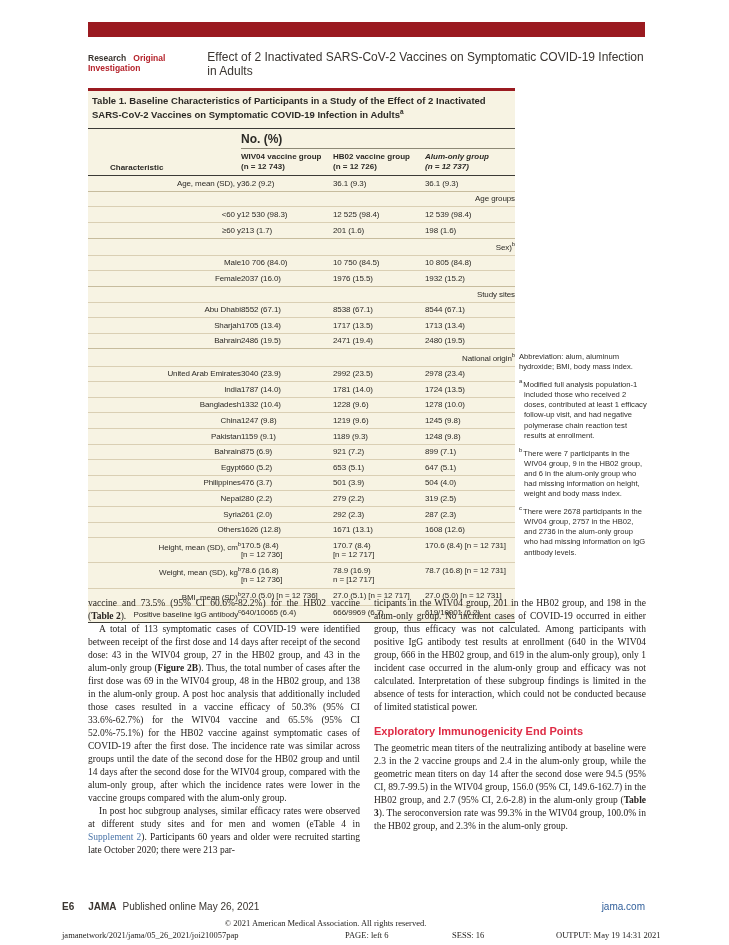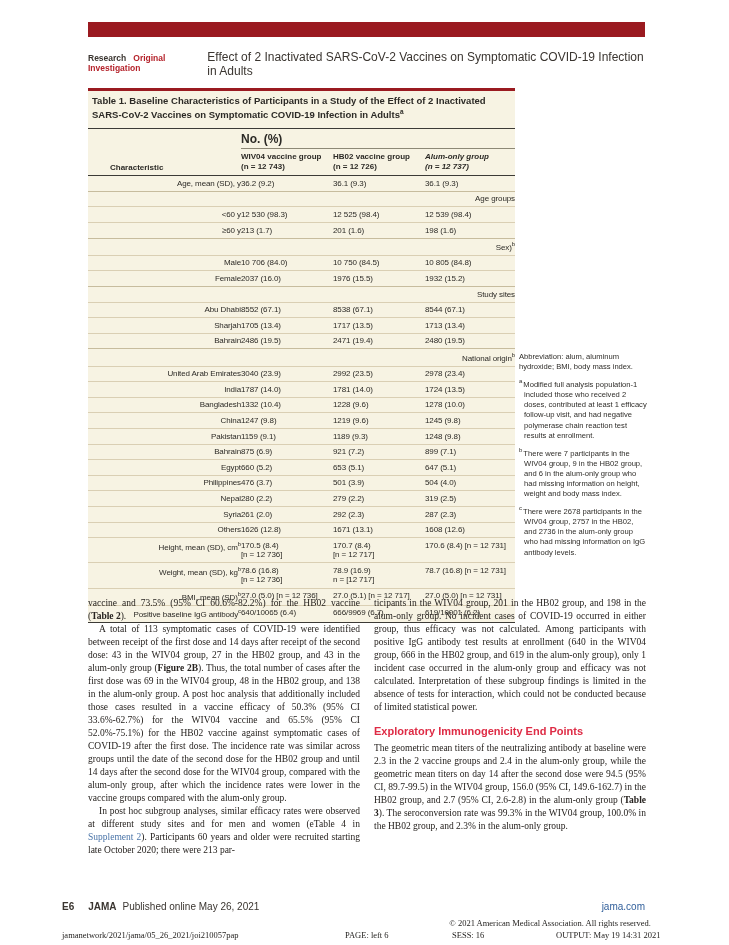--- a/index.html
+++ b/index.html
@@ -52,7 +52,7 @@
   .footer-left .pgnum{font-weight:bold;margin-right:14px;}
   .footer-left .journal{font-weight:bold;margin-right:6px;}
   .jama-link{color:#33619c;}
-  .copyright{position:absolute;left:0;top:918px;width:651px;text-align:right;font-family:"Liberation Serif",serif;font-size:8.5px;color:#1f1d1b;}
+  .copyright{position:absolute;left:0;top:918px;width:651px;text-align:center;font-family:"Liberation Serif",serif;font-size:8.5px;color:#1f1d1b;}
   .proofline{position:absolute;left:0;top:930px;width:729px;height:12px;font-family:"Liberation Serif",serif;font-size:8.5px;color:#1f1d1b;}
   .proofline span{position:absolute;white-space:nowrap;}
   .proof-path{left:62px;}

